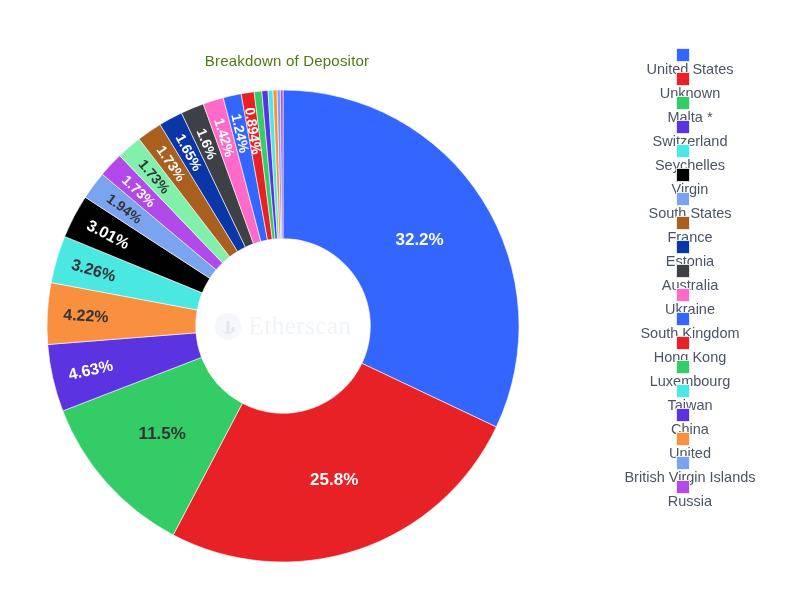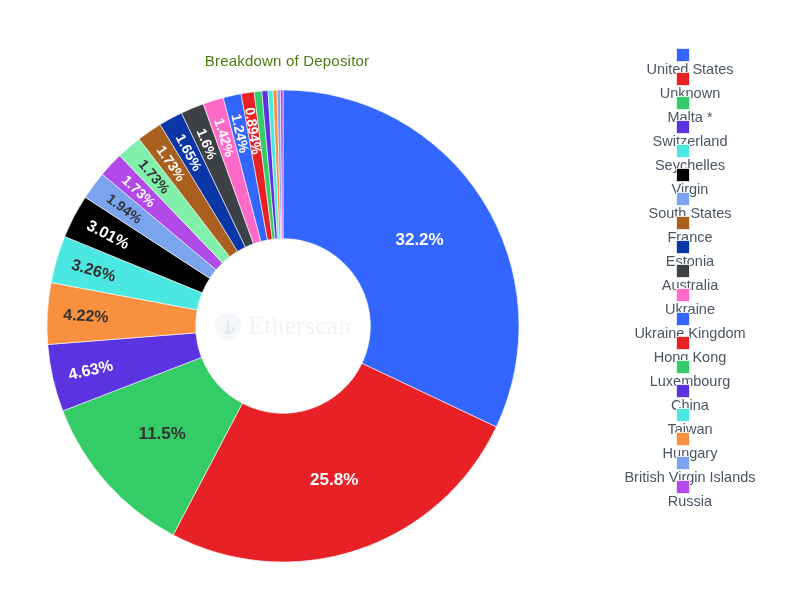--- a/index.html
+++ b/index.html
@@ -186,7 +186,7 @@
     </div>
     <div class="legend-item">
       <span class="legend-swatch" style="background: rgb(51, 102, 255);"></span>
-      <span class="legend-label">Ukraine Kingdom</span>
+      <span class="legend-label">South Kingdom</span>
     </div>
     <div class="legend-item">
       <span class="legend-swatch" style="background: rgb(232, 33, 39);"></span>

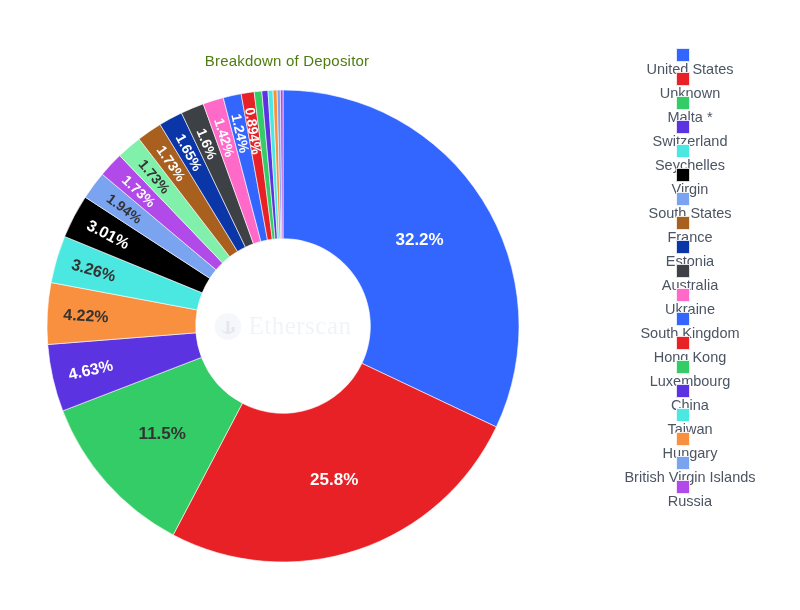--- a/index.html
+++ b/index.html
@@ -197,14 +197,14 @@
       <span class="legend-label">Luxembourg</span>
     </div>
     <div class="legend-item">
+      <span class="legend-swatch" style="background: rgb(74, 232, 224);"></span>
+      <span class="legend-label">Taiwan</span>
+    </div>
+    <div class="legend-item">
       <span class="legend-swatch" style="background: rgb(92, 51, 224);"></span>
       <span class="legend-label">China</span>
     </div>
     <div class="legend-item">
-      <span class="legend-swatch" style="background: rgb(74, 232, 224);"></span>
-      <span class="legend-label">Taiwan</span>
-    </div>
-    <div class="legend-item">
       <span class="legend-swatch" style="background: rgb(248, 144, 64);"></span>
       <span class="legend-label">Hungary</span>
     </div>

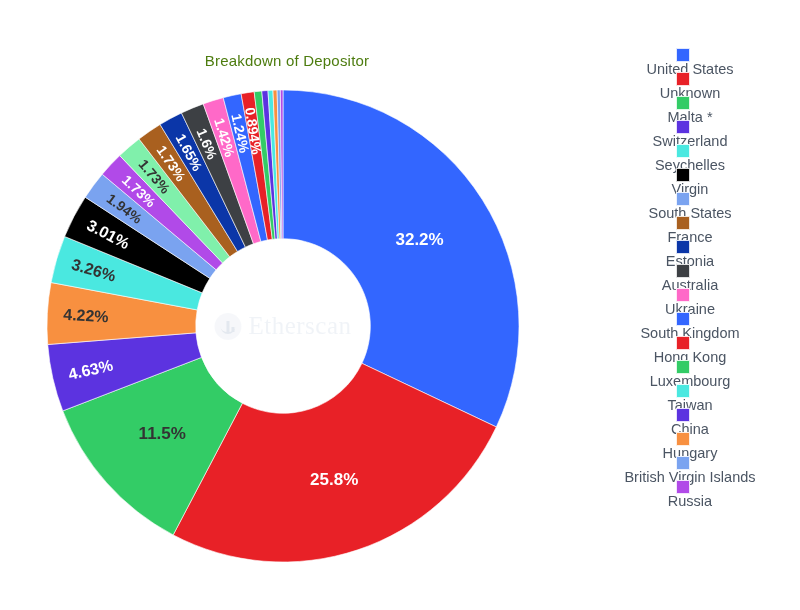--- a/index.html
+++ b/index.html
@@ -206,7 +206,7 @@
     </div>
     <div class="legend-item">
       <span class="legend-swatch" style="background: rgb(248, 144, 64);"></span>
-      <span class="legend-label">Hungary</span>
+      <span class="legend-label">United</span>
     </div>
     <div class="legend-item">
       <span class="legend-swatch" style="background: rgb(122, 163, 240);"></span>

